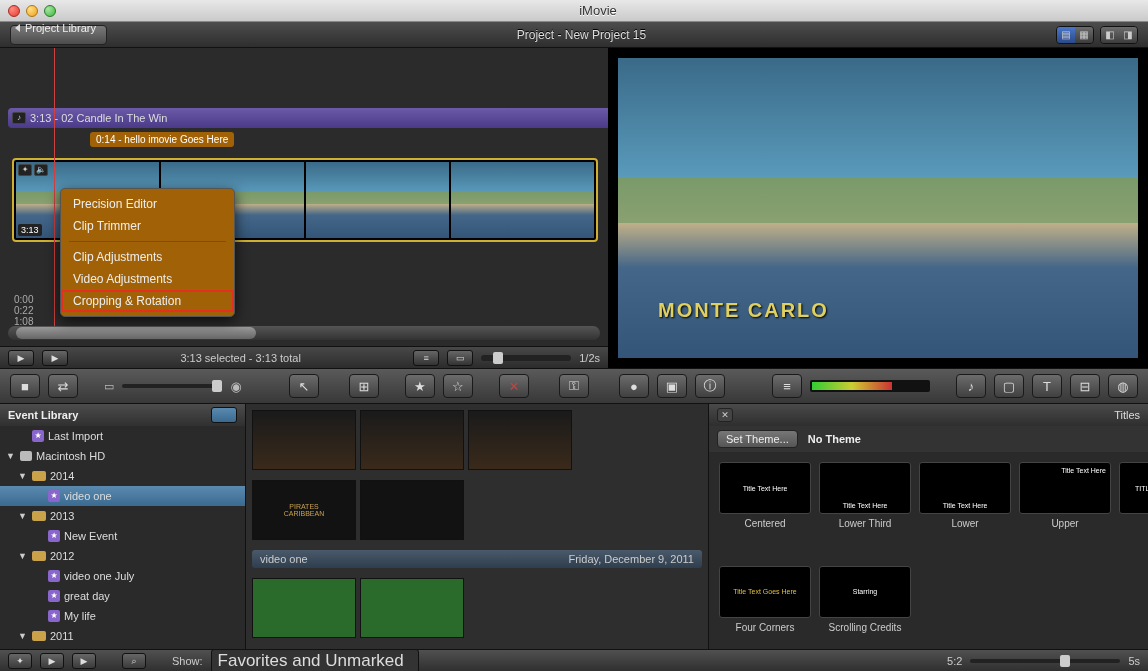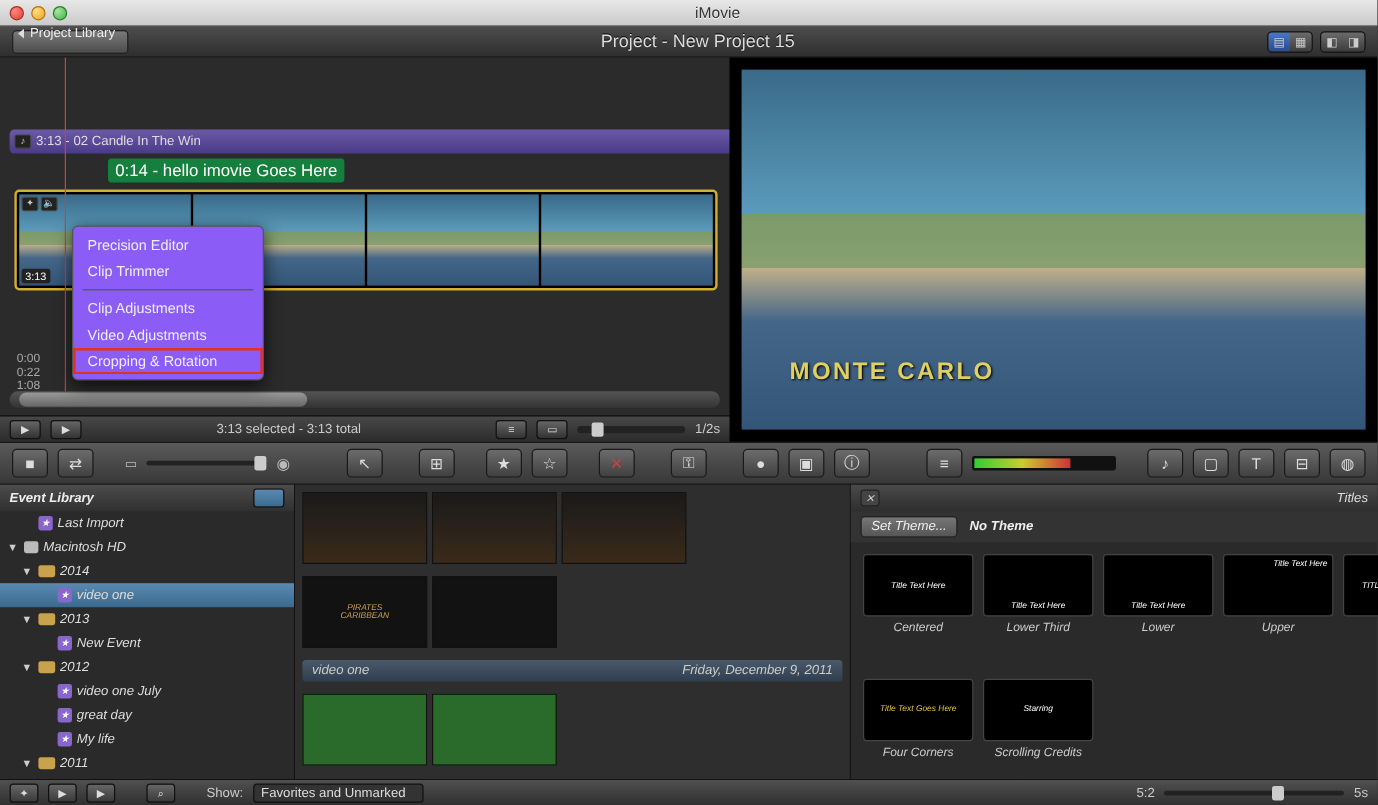--- a/index.html
+++ b/index.html
@@ -18,7 +18,7 @@
 .project-header { height: 26px; background: linear-gradient(#4d4d4d,#2e2e2e); display: flex; align-items: center; padding: 0 10px; border-bottom: 1px solid #111; }
 .back-btn { display: flex; align-items: center; height: 20px; background: linear-gradient(#7a7a7a,#4c4c4c); border: 1px solid #222; border-radius: 4px; padding: 0 10px 14px 14px; color: #eee; font-size: 11px; position: relative; cursor: pointer; }
 .back-btn::before { content: ""; position: absolute; left: 4px; width: 0; height: 0; border-top: 4px solid transparent; border-bottom: 4px solid transparent; border-right: 5px solid #ddd; }
-.project-title { flex: 1; text-align: center; color: #ddd; font-size: 15px; text-shadow: 0 -1px 0 #000; }
+.project-title { flex: 1; text-align: center; color: #ddd; font-size: 12px; text-shadow: 0 -1px 0 #000; }
 .header-btns { display: flex; gap: 6px; }
 .seg { display: flex; border: 1px solid #111; border-radius: 4px; overflow: hidden; }
 .seg span { width: 18px; height: 16px; background: linear-gradient(#6c6c6c,#3c3c3c); display: flex; align-items: center; justify-content: center; font-size: 10px; color: #ccc; }

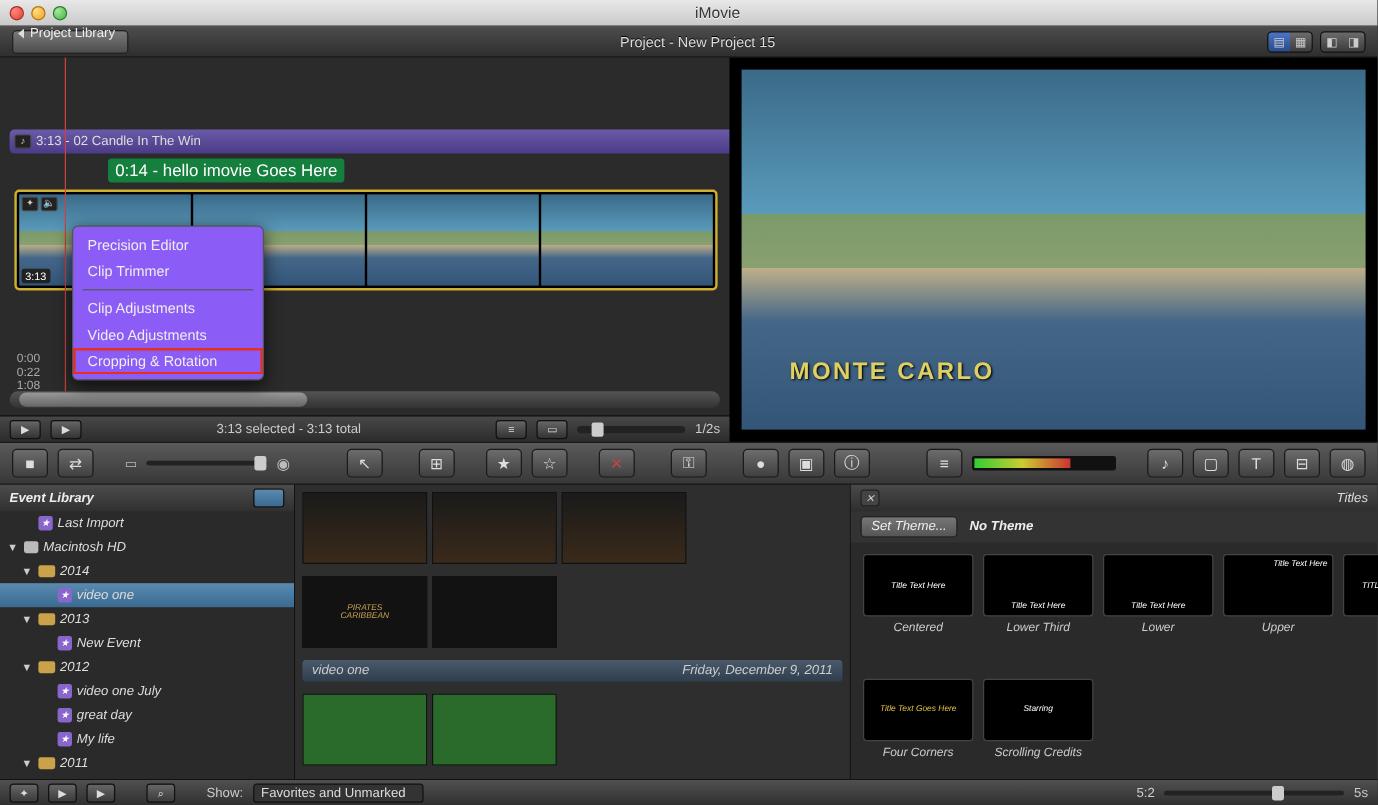--- a/index.html
+++ b/index.html
@@ -33,7 +33,7 @@
 
 
 .audio-track { position: absolute; top: 60px; left: 8px; right: 0; height: 20px; background: linear-gradient(#6a5aa8,#4a3a88); border-top-left-radius:4px; border-bottom-left-radius:4px; display: flex; align-items: center; padding-left: 4px; gap: 4px; color: #ddd; font-size: 11px; }
-.audio-text-badge { position:absolute; top:84px; left:90px; background:#15803d; color:#fff; font-size:14px; padding:2px 6px; border-radius:3px; }
+.audio-text-badge { position:absolute; top:84px; left:90px; background:#a16207; color:#fff; font-size:10px; padding:2px 6px; border-radius:3px; }
 
 
 .filmstrip { position: absolute; top: 110px; left: 12px; right: 10px; height: 84px; border: 2px solid #d0b030; border-radius: 4px; display: flex; gap: 2px; padding: 2px; background:#000; }

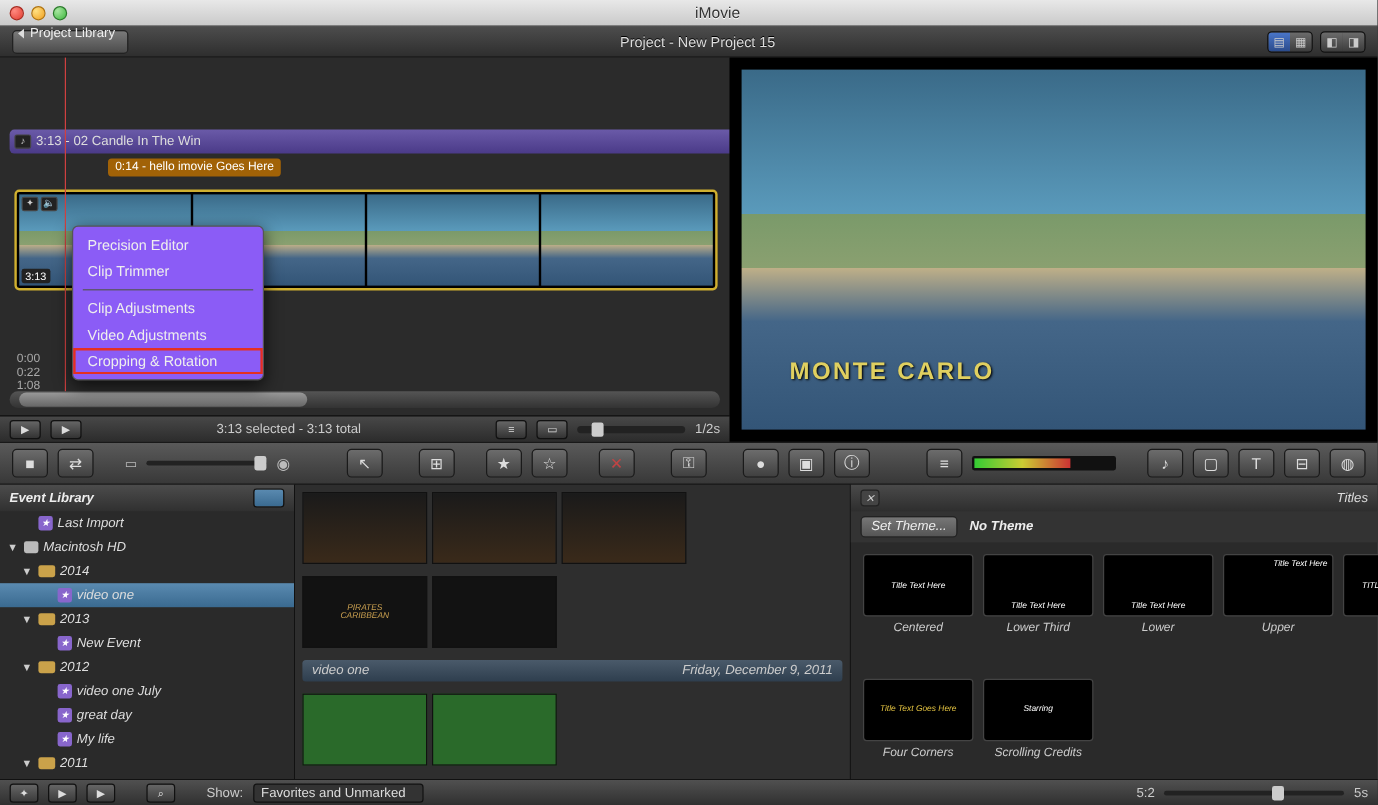--- a/index.html
+++ b/index.html
@@ -43,7 +43,7 @@
 .time-badge { position:absolute; bottom:2px; left:2px; background:#222; color:#fff; font-size:9px; padding:1px 3px; border-radius:2px; }
 
 
-.context-menu { position: absolute; top: 140px; left: 60px; width: 160px; background: #8b5cf6; border: 1px solid #555; border-radius: 5px; box-shadow: 0 4px 14px rgba(0,0,0,.7); padding: 4px 0; z-index: 50; }
+.context-menu { position: absolute; top: 140px; left: 60px; width: 175px; background: #a16207; border: 1px solid #555; border-radius: 5px; box-shadow: 0 4px 14px rgba(0,0,0,.7); padding: 4px 0; z-index: 50; }
 .ctx-item { color: #eee; font-size: 12px; padding: 4px 12px; cursor: pointer; }
 .ctx-item.hl { box-shadow: inset 0 0 0 2px #e53020; }
 .ctx-sep { height: 1px; background: #555; margin: 4px 8px; }

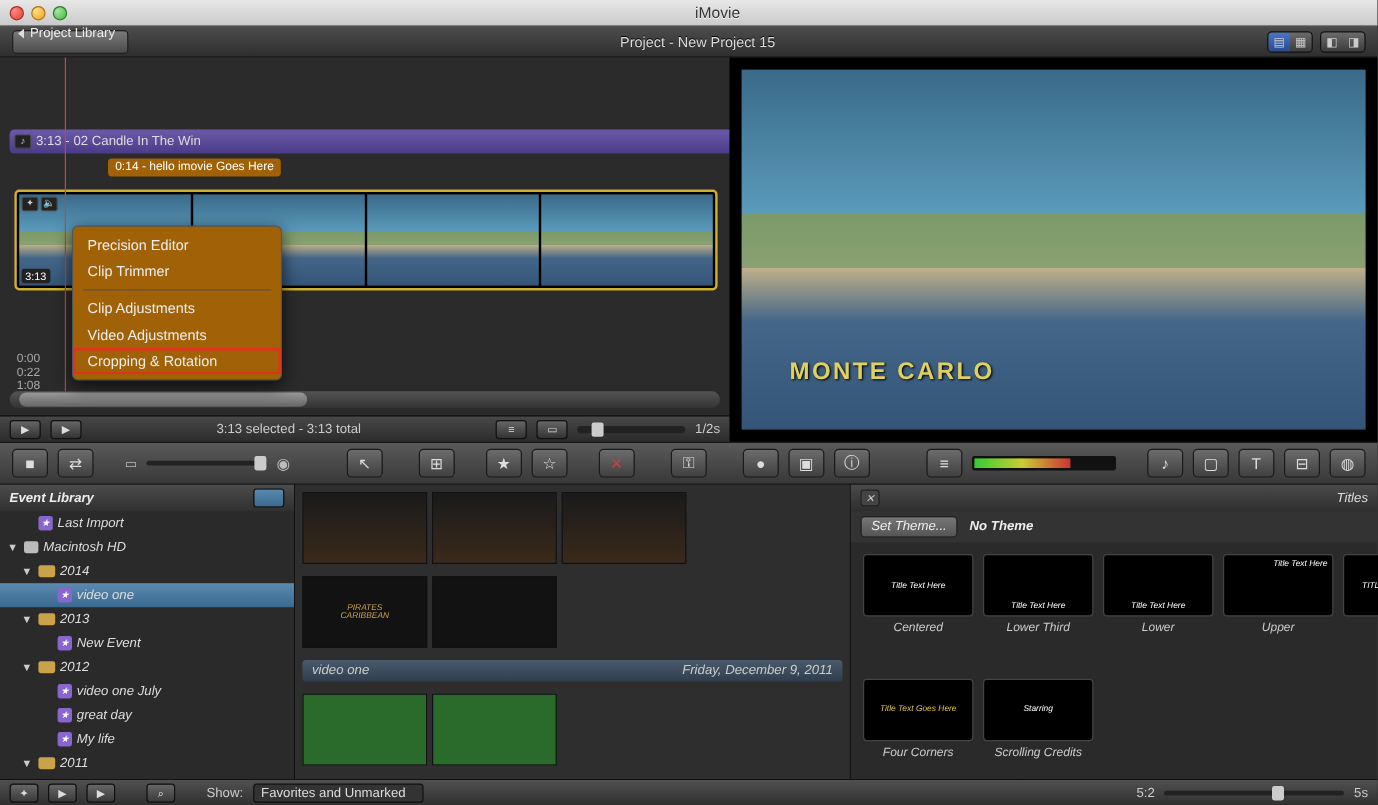--- a/index.html
+++ b/index.html
@@ -69,7 +69,7 @@
 .audio-meter::before { content:""; position:absolute; left:2px; top:2px; width:80px; height:8px; background:linear-gradient(90deg,#3c3,#cc3,#c33); }
 
 
-.lower { display:flex; height:calc(671px - 22px - 26px - 320px - 36px);font-style:italic; }
+.lower { display:flex; height:calc(671px - 22px - 26px - 320px - 36px); }
 .event-lib { width:246px; background:#2a2a2a; display:flex; flex-direction:column; border-right:1px solid #111; }
 .event-header { background:linear-gradient(#4c4c4c,#303030); height:22px; color:#eee; font-size:11px; display:flex; align-items:center; padding:0 8px; font-weight:bold; justify-content:space-between; }
 .tree { flex:1; overflow:auto; font-size:11px; color:#ddd; }

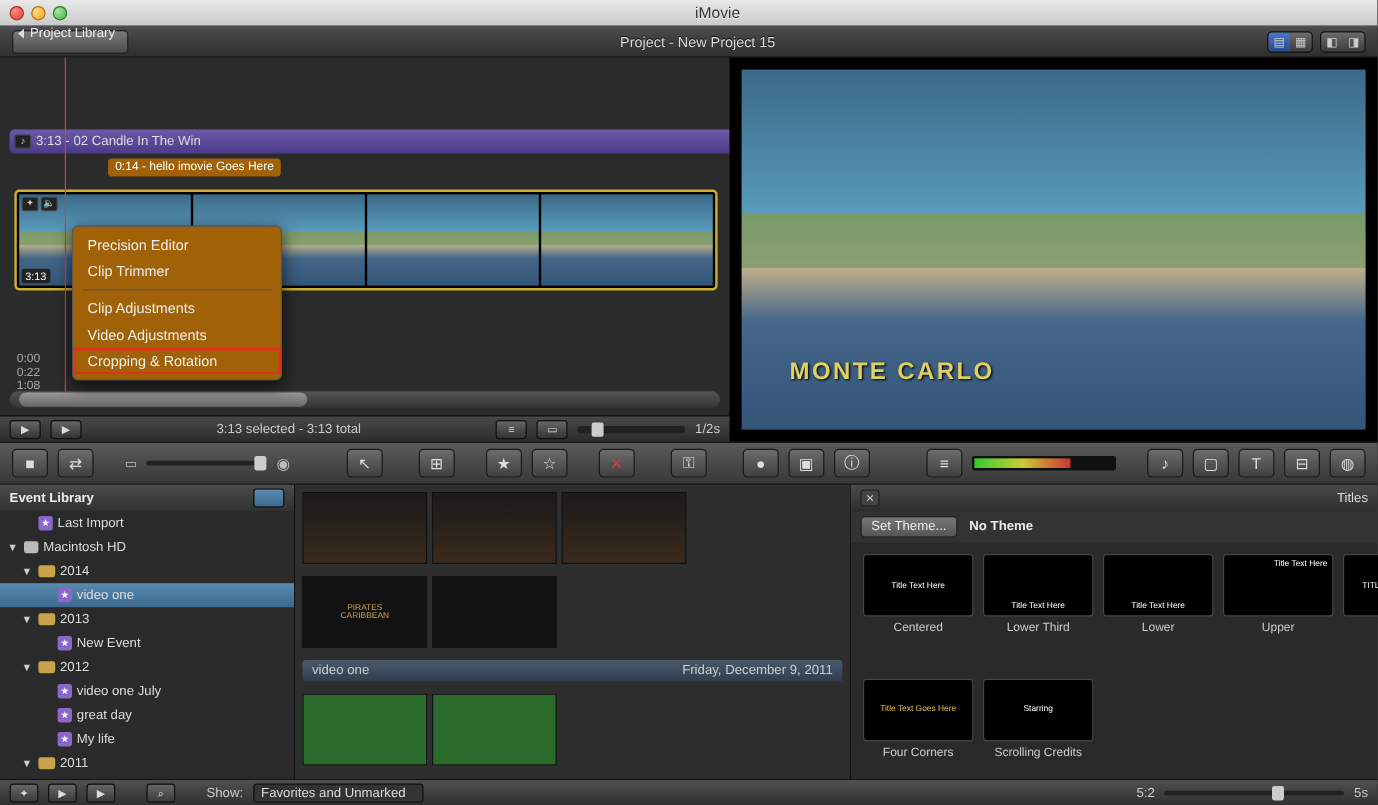--- a/index.html
+++ b/index.html
@@ -106,7 +106,7 @@
 
 .bottom-bar { position:absolute; bottom:0; left:0; right:0; height:22px; background:linear-gradient(#505050,#303030); display:flex; align-items:center; gap:8px; padding:0 8px; font-size:11px; color:#ccc; border-top:1px solid #111; }
 .bb-btn { width:24px; height:16px; background:linear-gradient(#666,#3a3a3a); border:1px solid #111; border-radius:3px; text-align:center; line-height:14px; font-size:9px; color:#ddd; }
-.show-select { background:#333; border:1px solid #111; color:#ddd; padding:1px 14px 1px 6px; border-radius:3px; font-size:11px; }
+.show-select { background:#333; border:1px solid #111; color:#ddd; padding:1px 14px 1px 6px; border-radius:3px; font-size:17px; }
 .bb-slider { width:150px; height:4px; background:#222; border-radius:2px; position:relative; }
 .bb-slider::after { content:""; position:absolute; left:60%; top:-4px; width:10px; height:12px; background:#ccc; border-radius:2px; }
 

